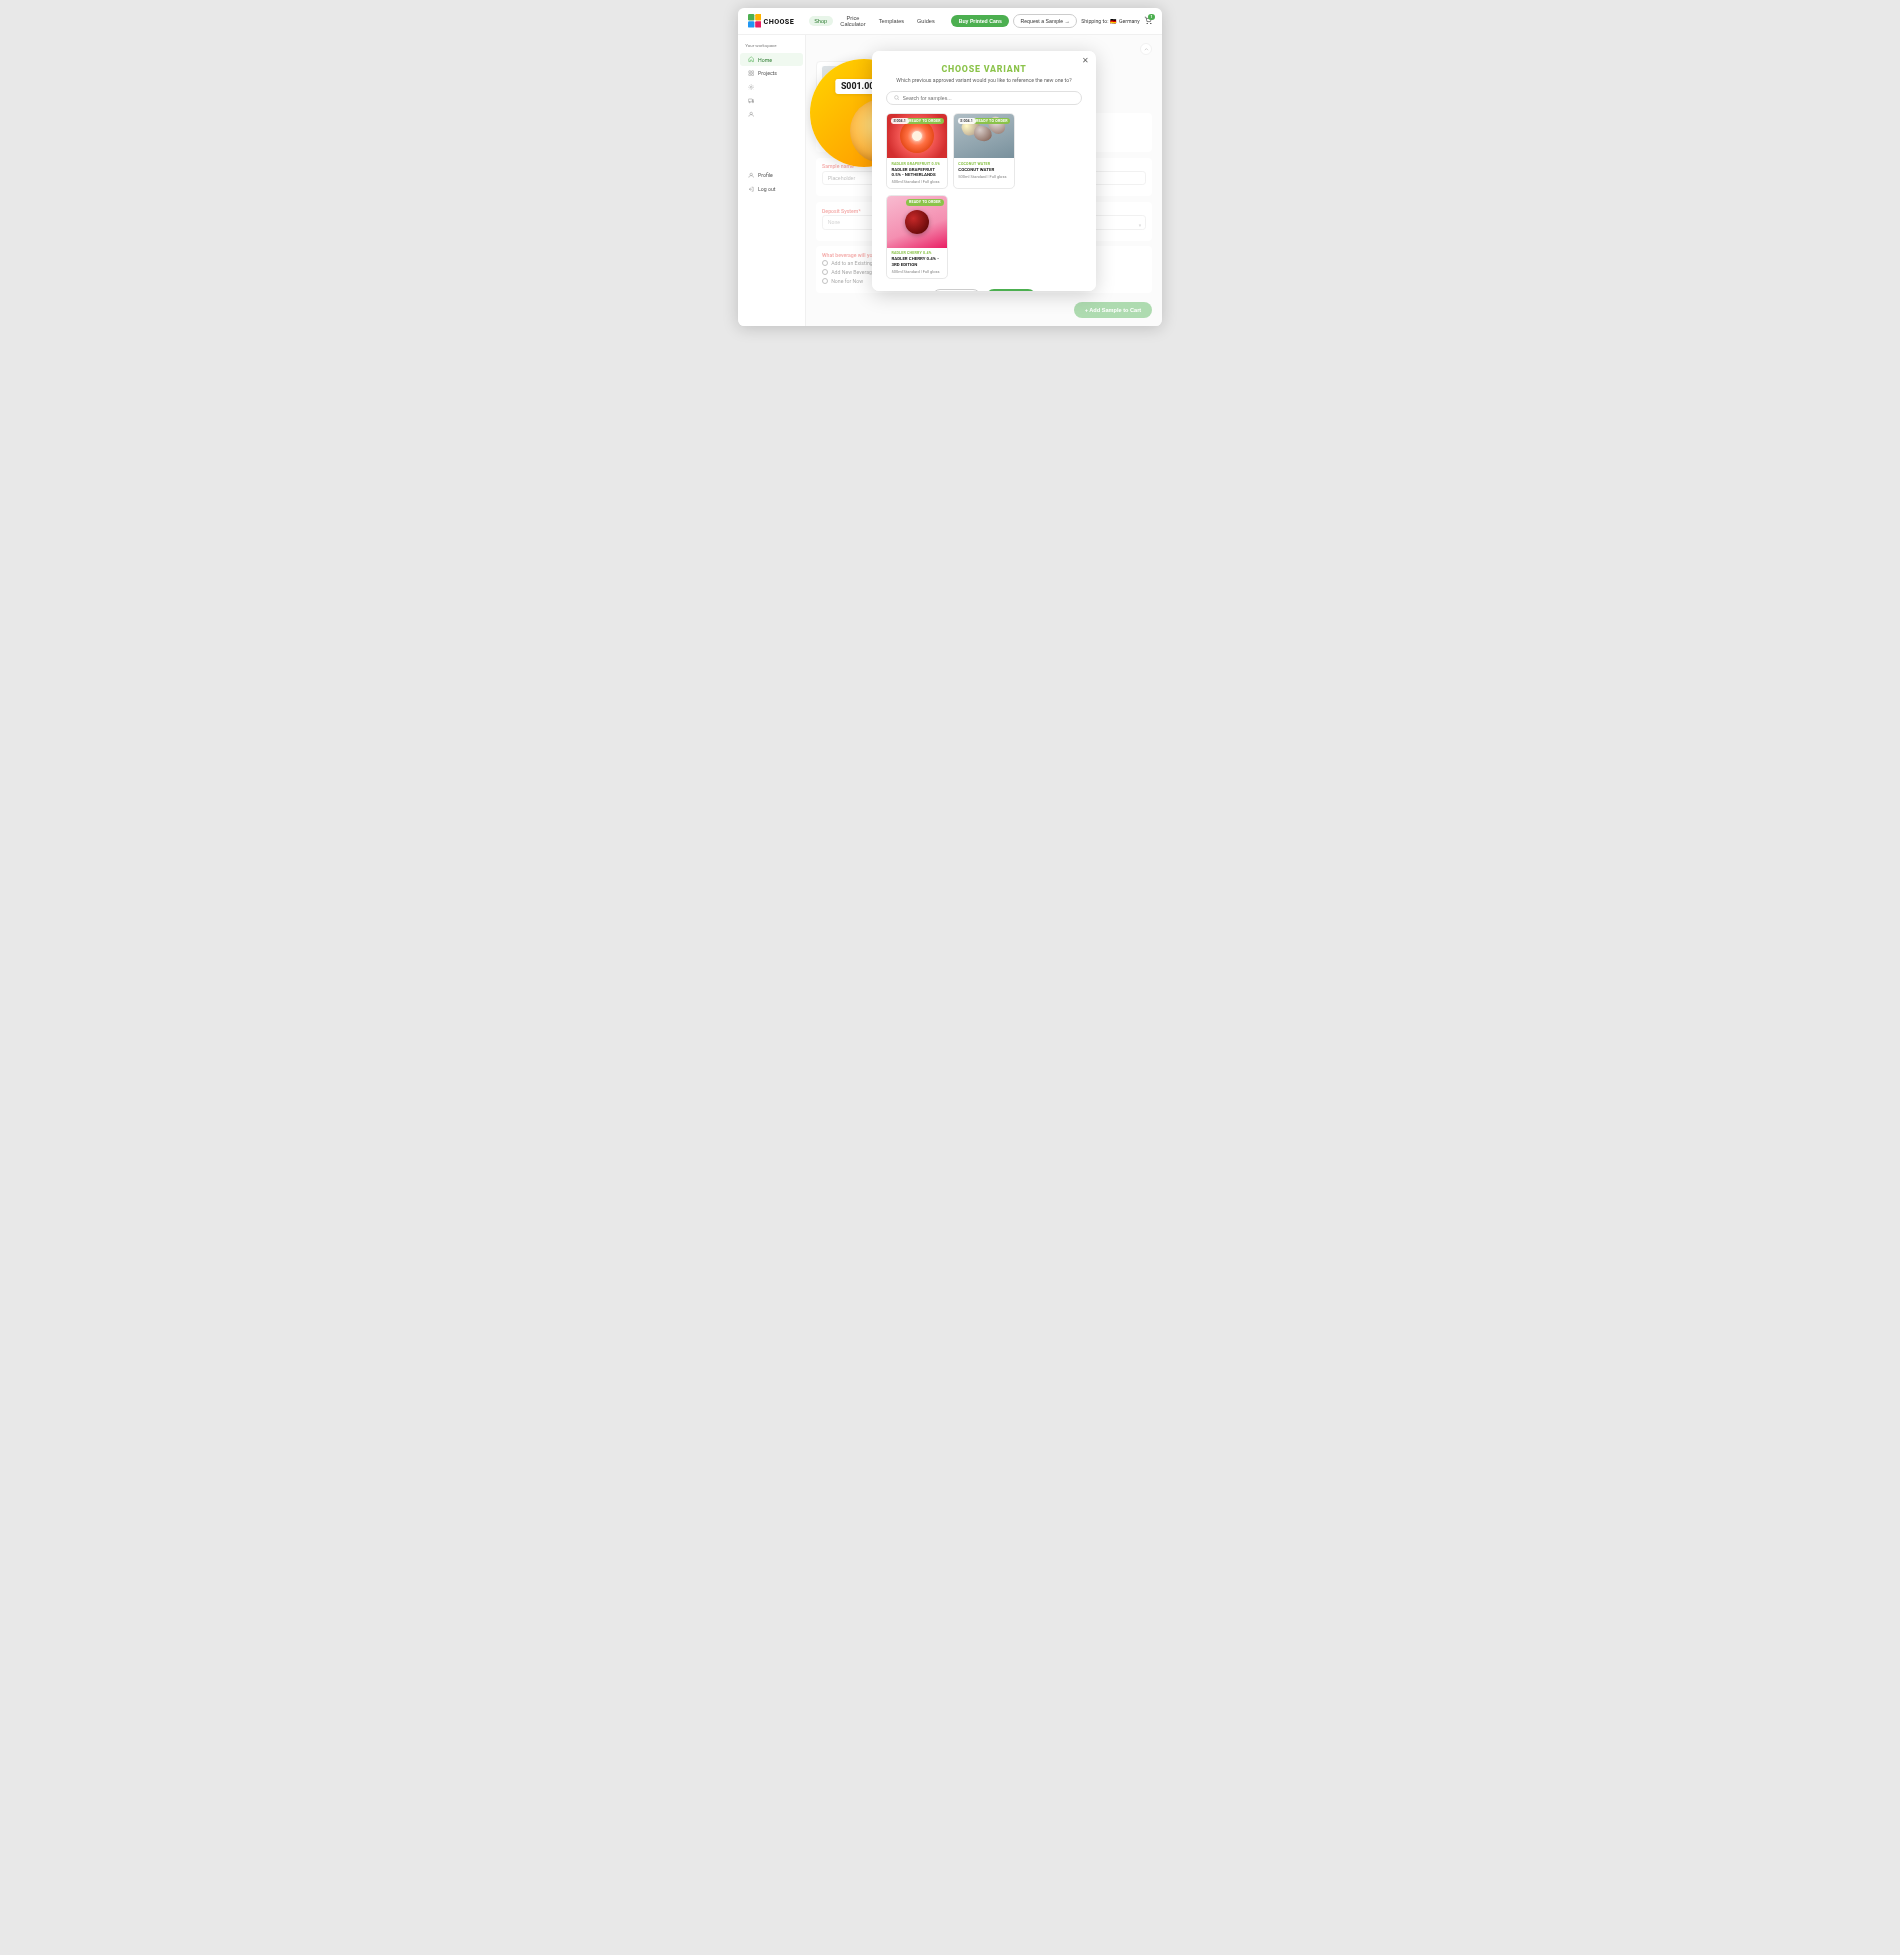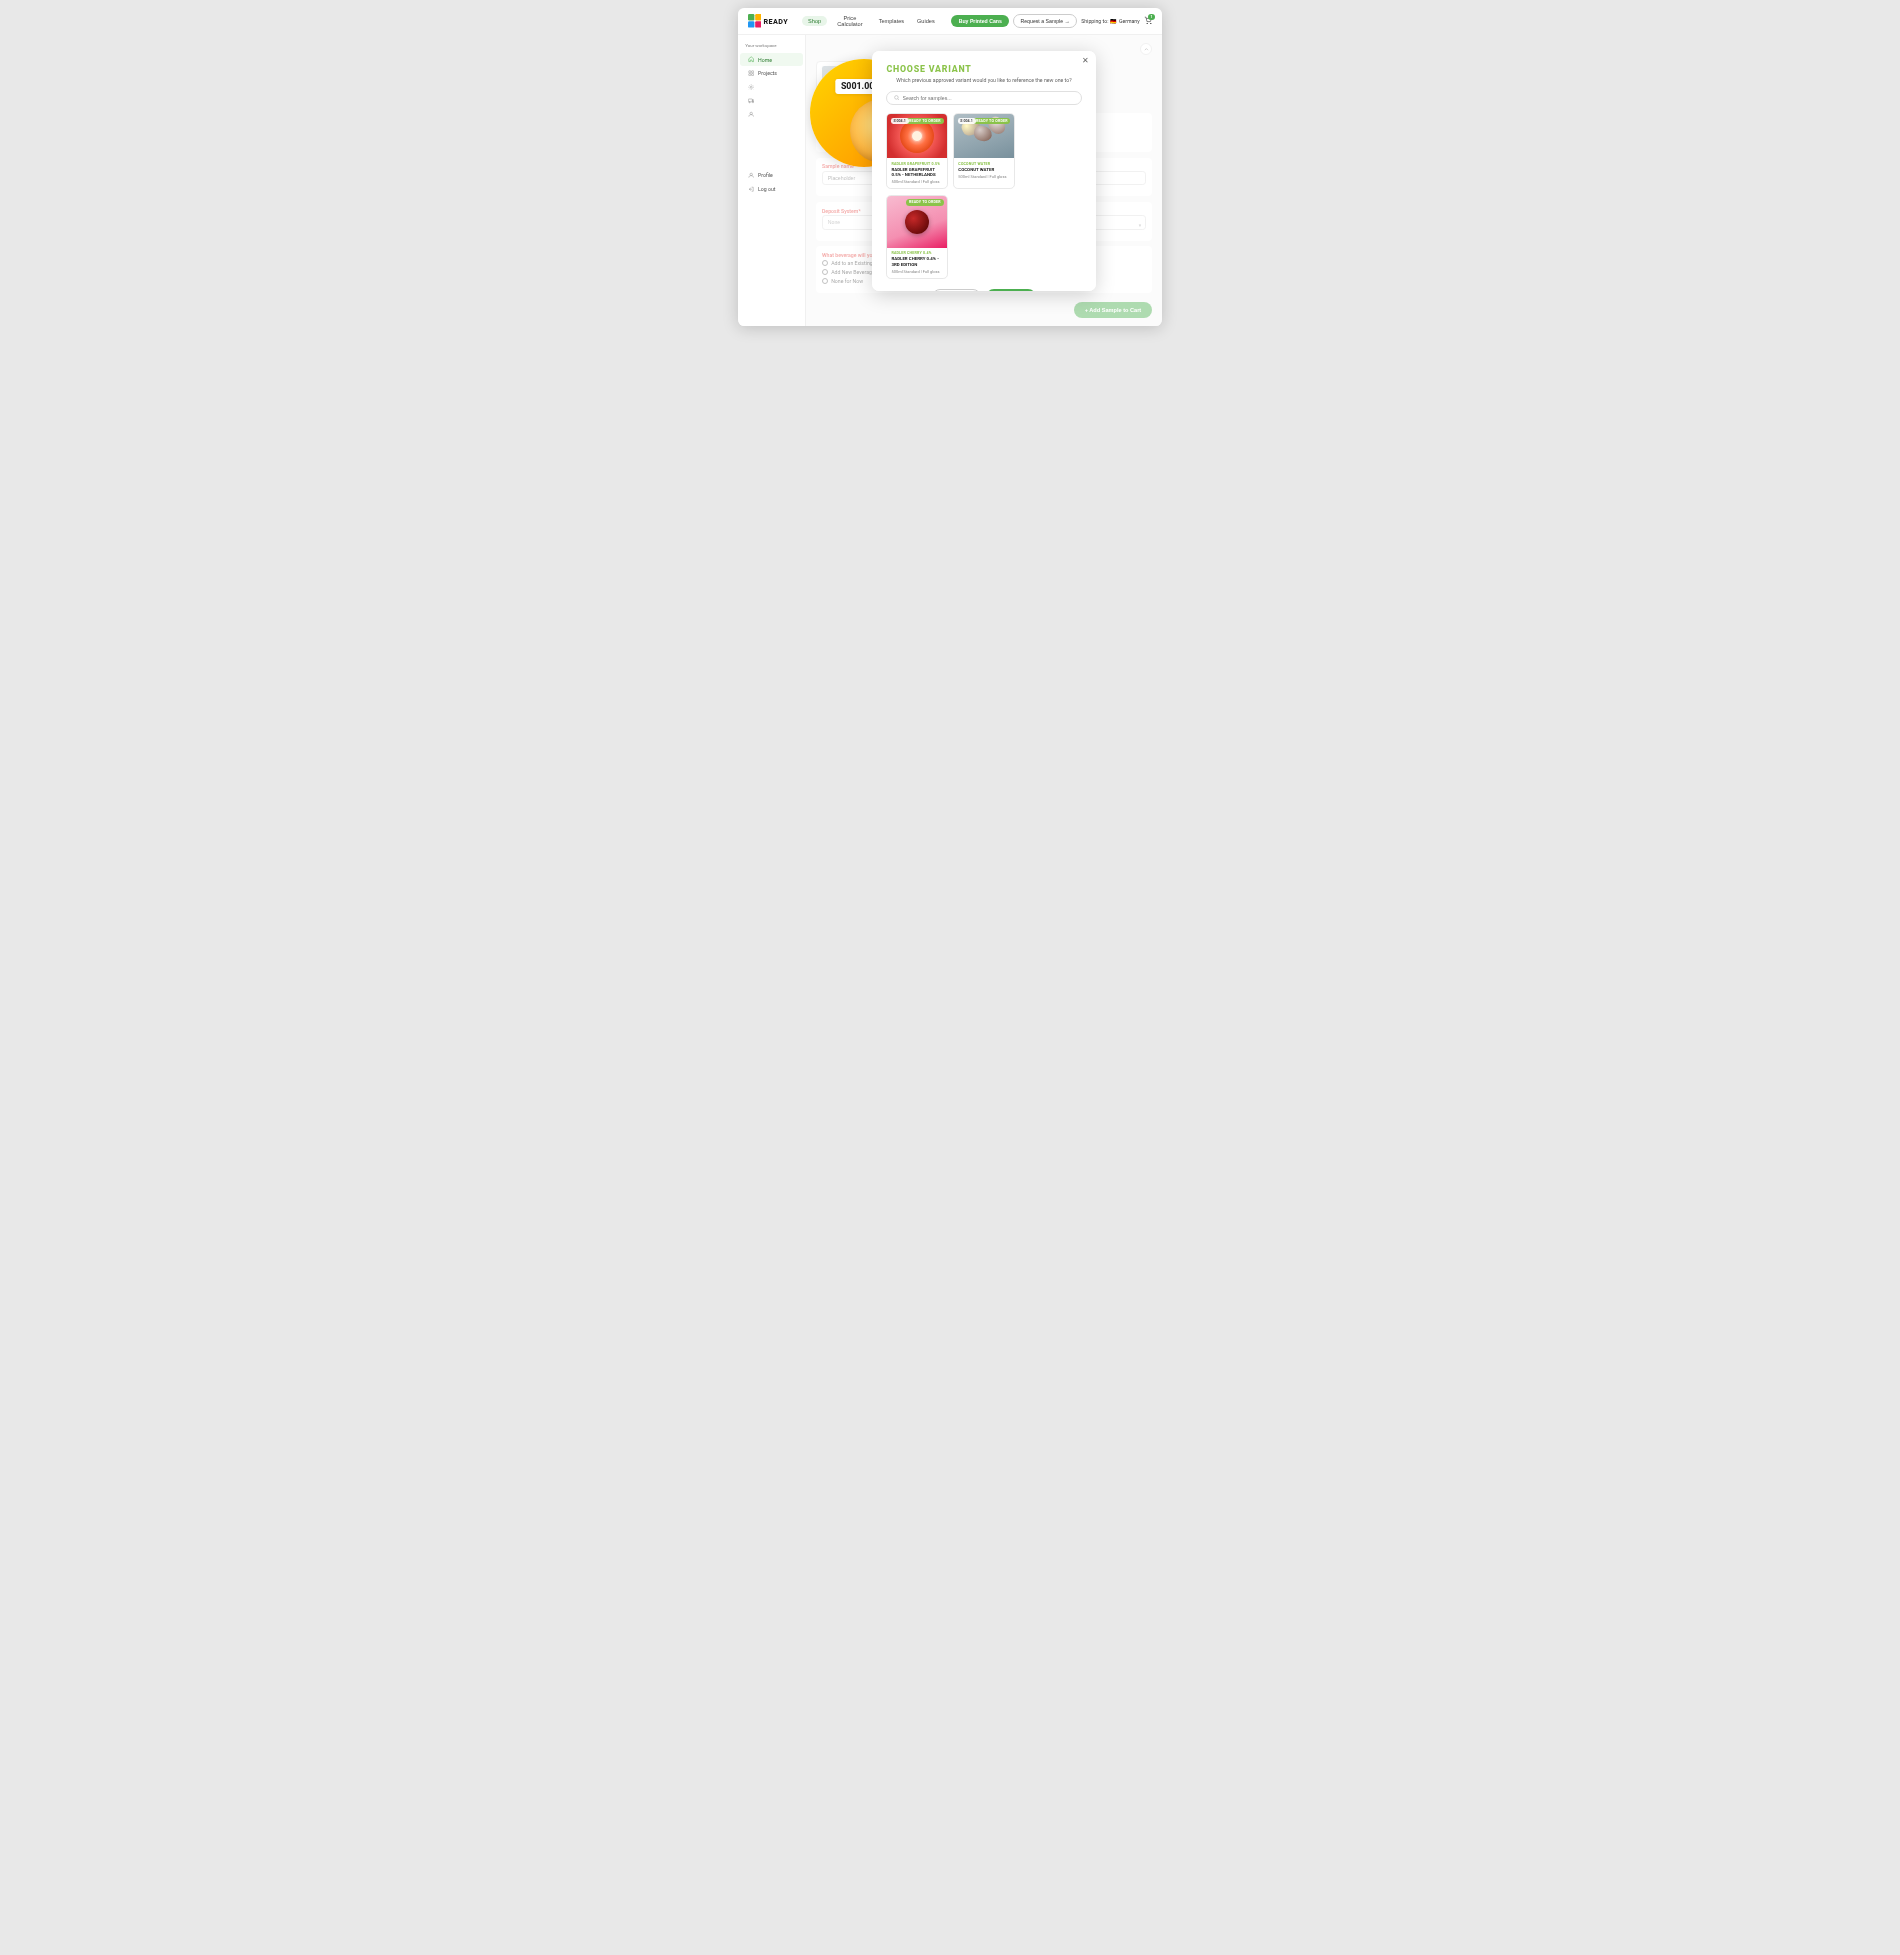--- a/index.html
+++ b/index.html
@@ -618,7 +618,7 @@
         <rect x="0" y="18" width="16" height="16" rx="3" fill="#2196f3"></rect>
         <rect x="18" y="18" width="16" height="16" rx="3" fill="#e91e63"></rect>
       </svg>
-      <span class="logo-text">READY</span>
+      <span class="logo-text">CHOOSE</span>
     </div>
     <div class="nav-links">
       <button class="nav-link active">Shop</button>

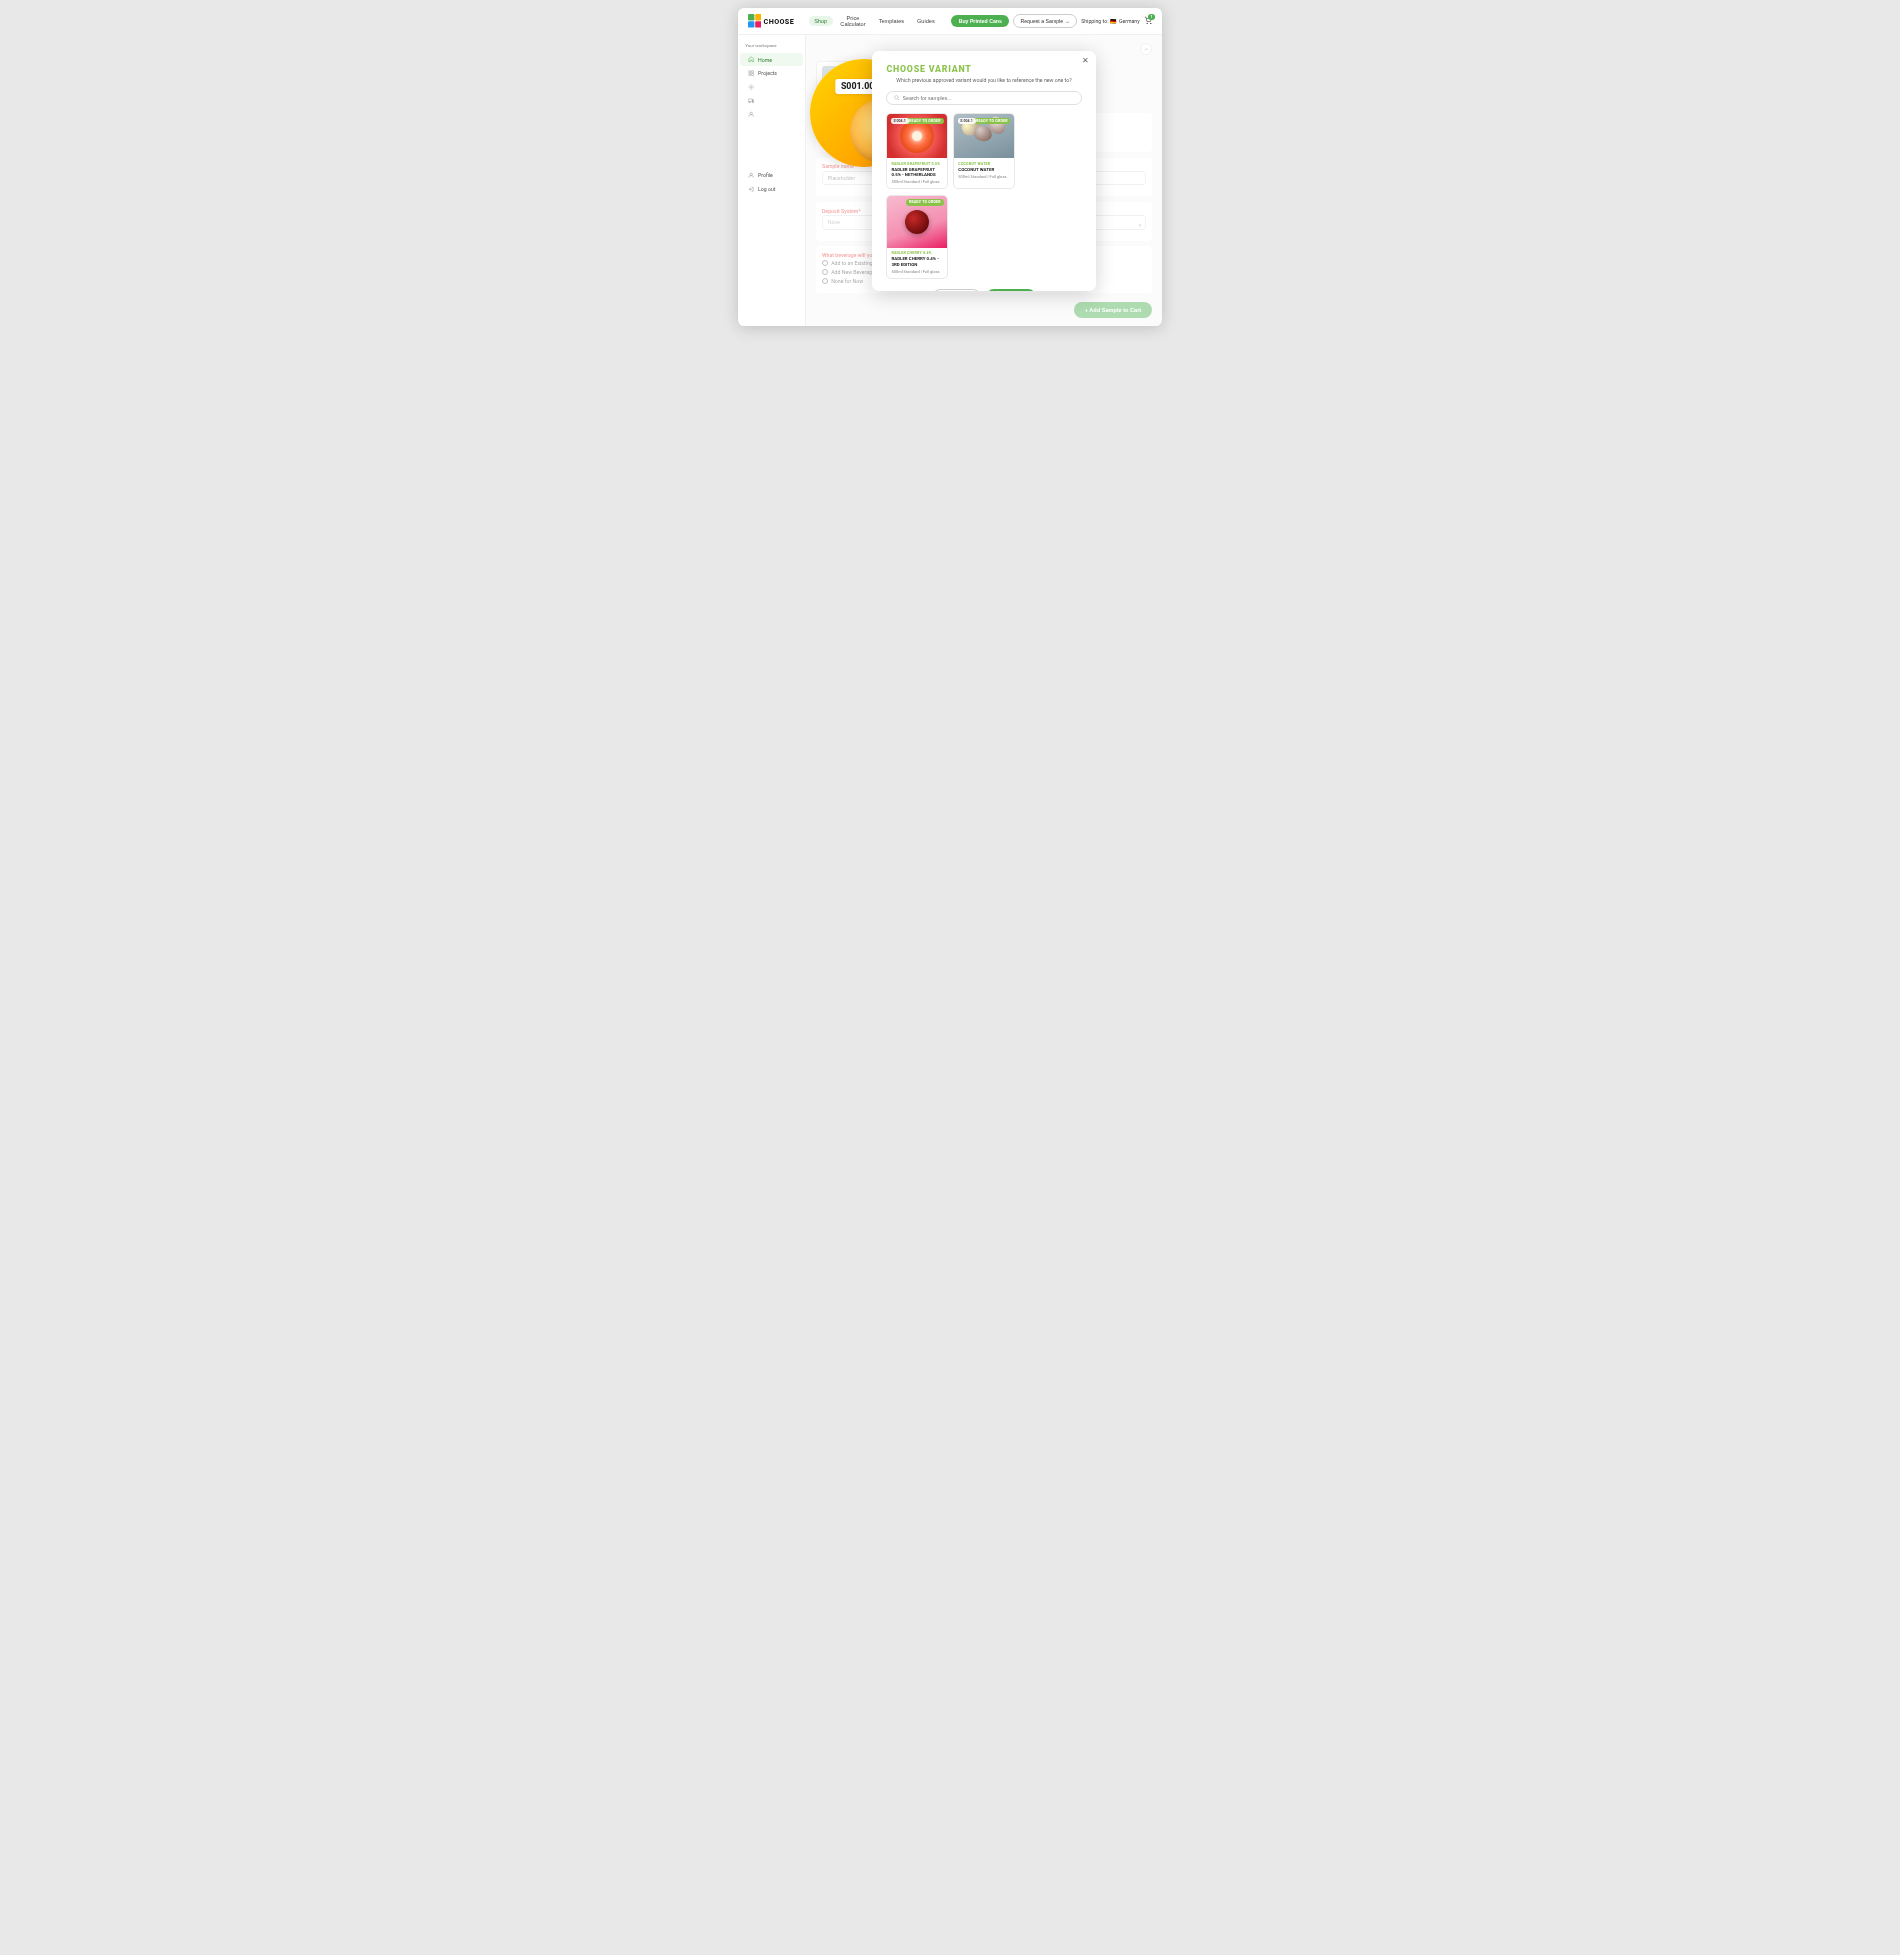--- a/index.html
+++ b/index.html
@@ -401,6 +401,7 @@
       line-height: 1;
     }
     .modal-title {
+      text-align: center;
       font-size: 8.8px;
       font-weight: 800;
       color: #8bc34a;

